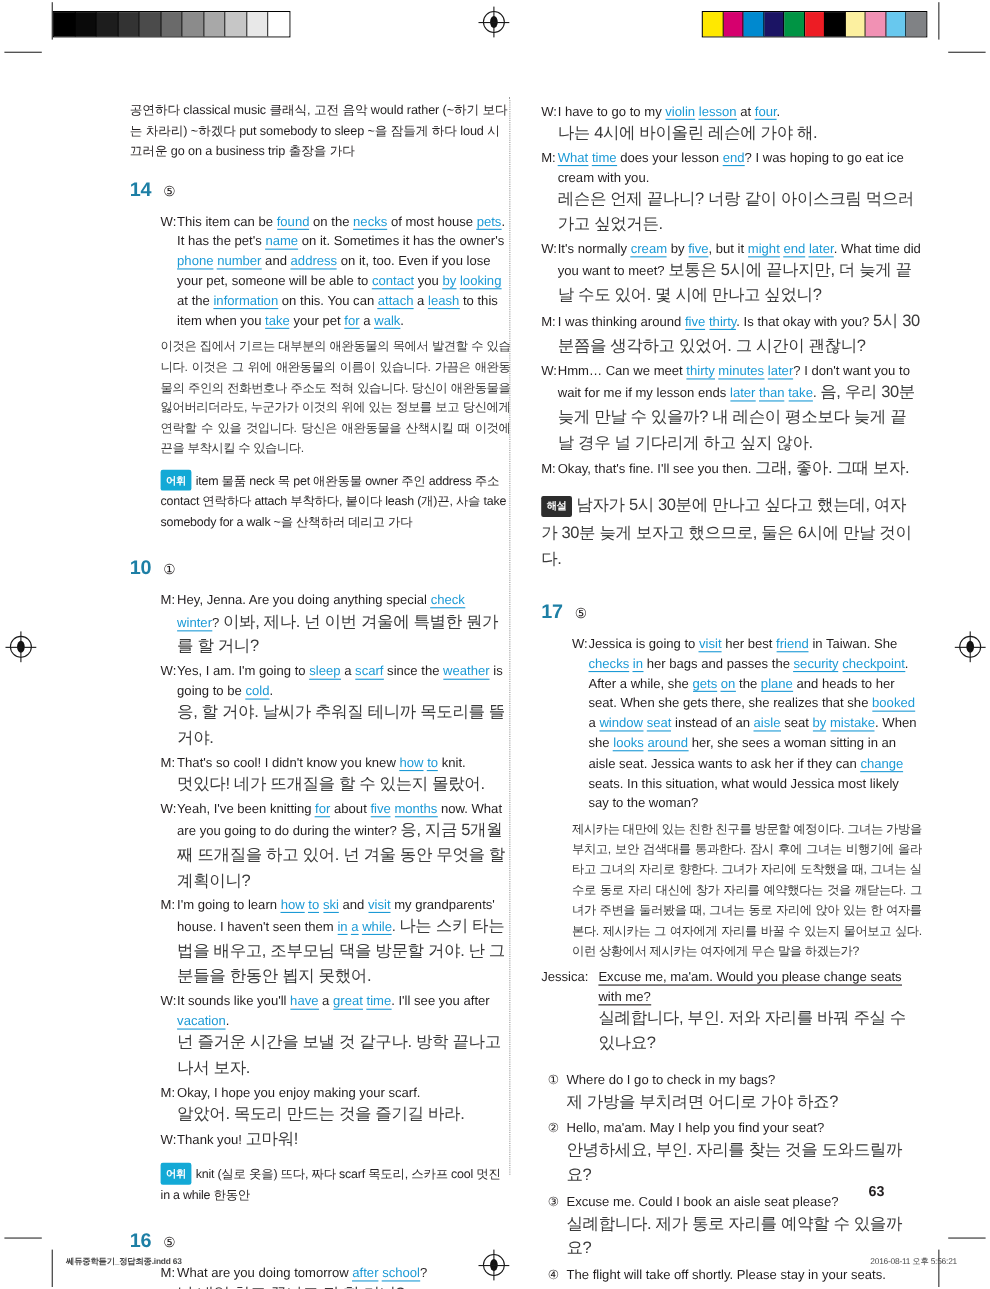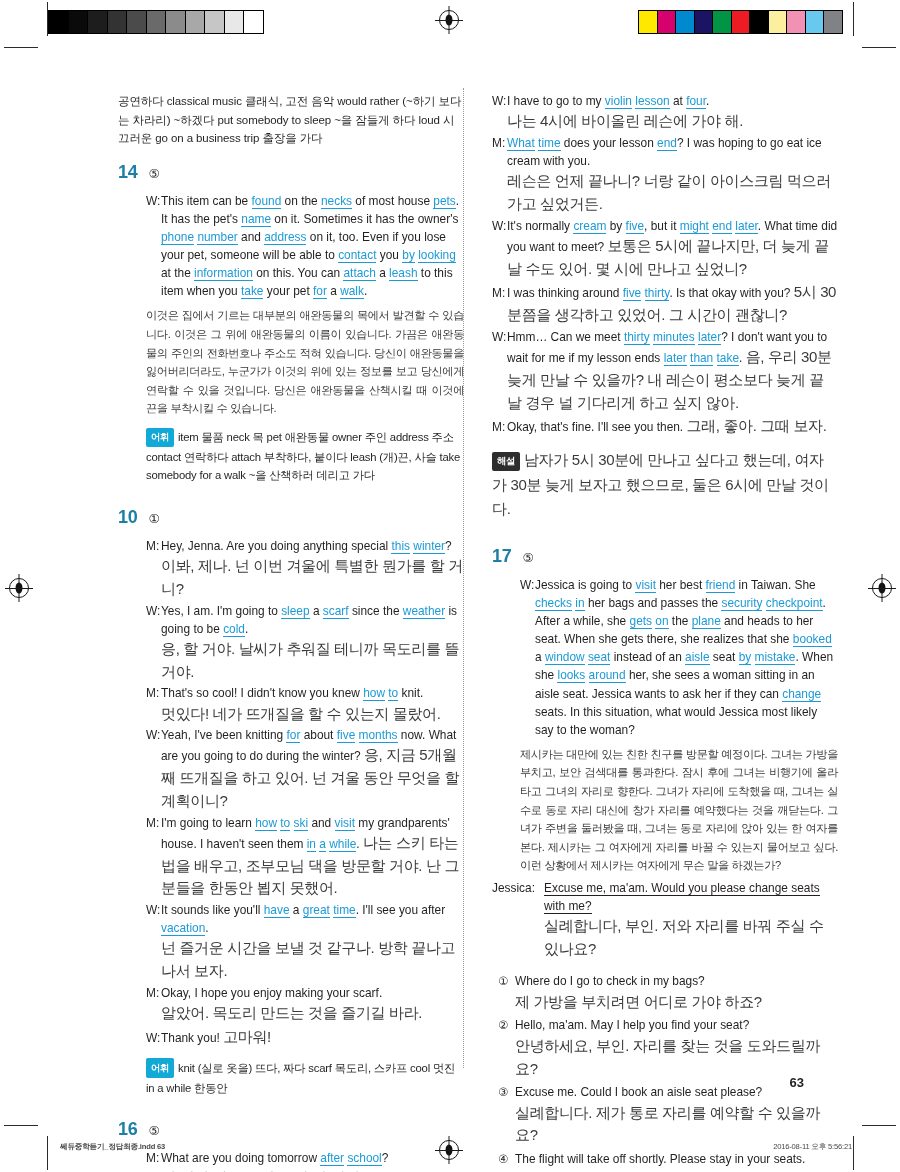--- a/index.html
+++ b/index.html
@@ -293,7 +293,7 @@
       <div class="dlg">
           <div class="line">
             <span class="spk">M:</span>
-            <span class="body">Hey, Jenna. Are you doing anything special <u class="k">this</u> <u class="k">winter</u>? <span class="ko">이봐, 제나. 넌 이번 겨울에 특별한 뭔가를 할 거니?</span></span>
+            <span class="body">Hey, Jenna. Are you doing anything special <u class="k">check</u> <u class="k">winter</u>? <span class="ko">이봐, 제나. 넌 이번 겨울에 특별한 뭔가를 할 거니?</span></span>
           </div>
           <div class="line">
             <span class="spk">W:</span>

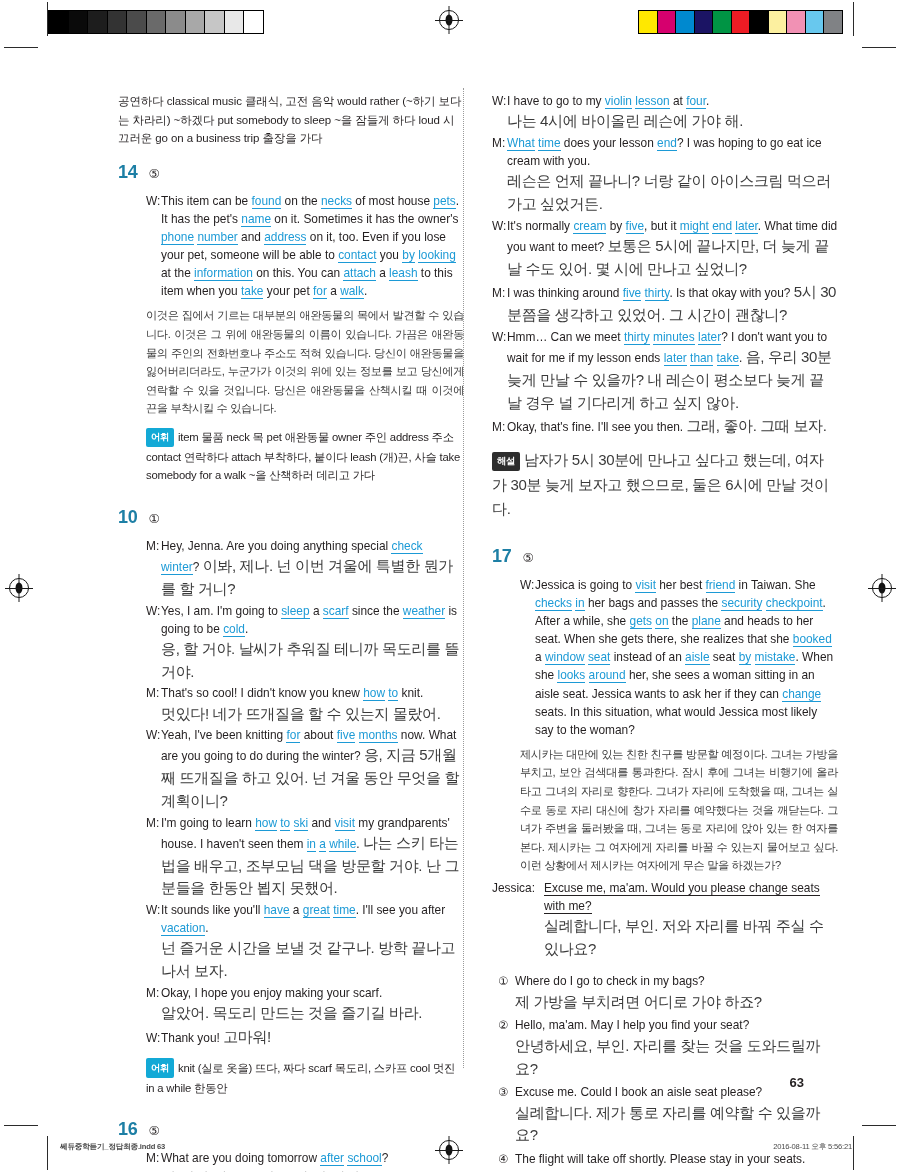--- a/index.html
+++ b/index.html
@@ -430,7 +430,7 @@
   <div class="pagenum">63</div>
 
   <div class="footer-txt" style="left:60px; bottom:20px;font-weight:bold;">쎄듀중학듣기_정답최종.indd   63</div>
-  <div class="footer-txt" style="right:48px; bottom:20px;margin-top:36px;">2016-08-11   오후 5:56:21</div>
+  <div class="footer-txt" style="right:30px; bottom:20px;margin-top:36px;">2016-08-11   오후 5:56:21</div>
 
 </div>
 

